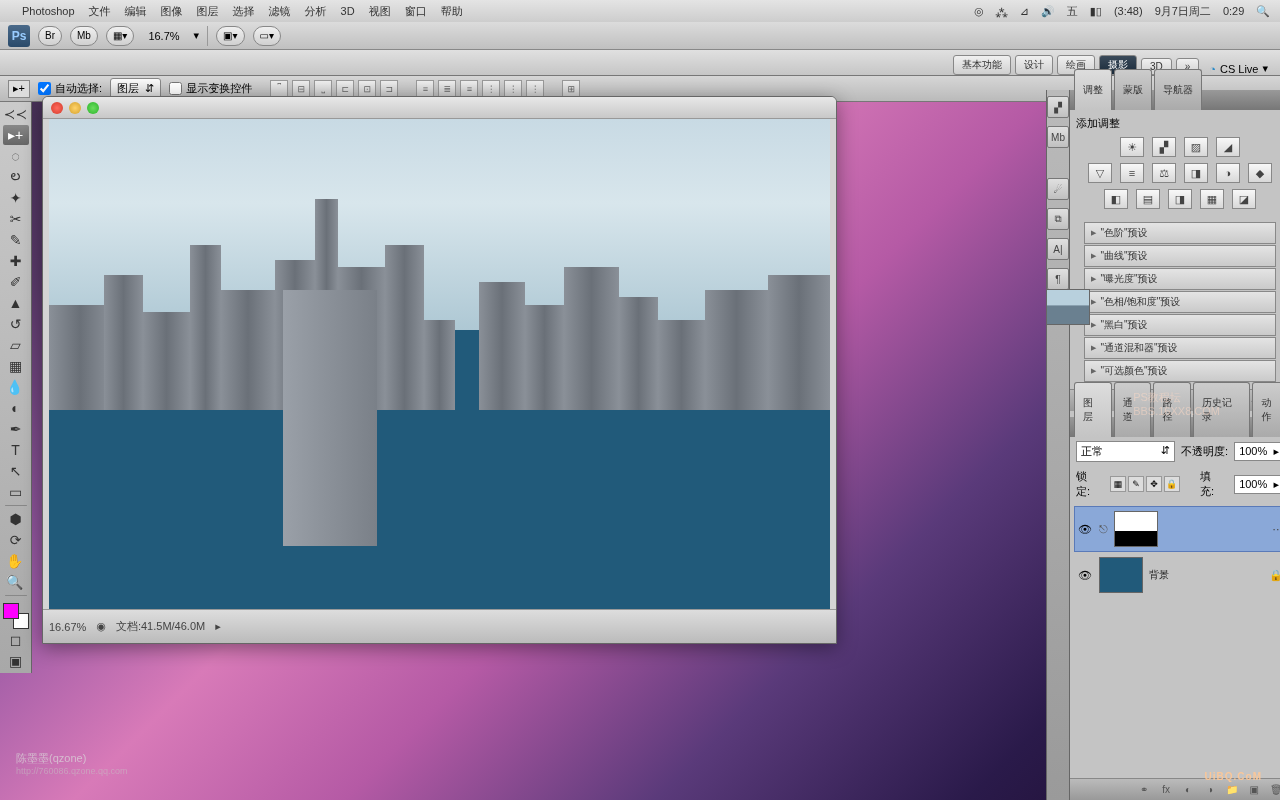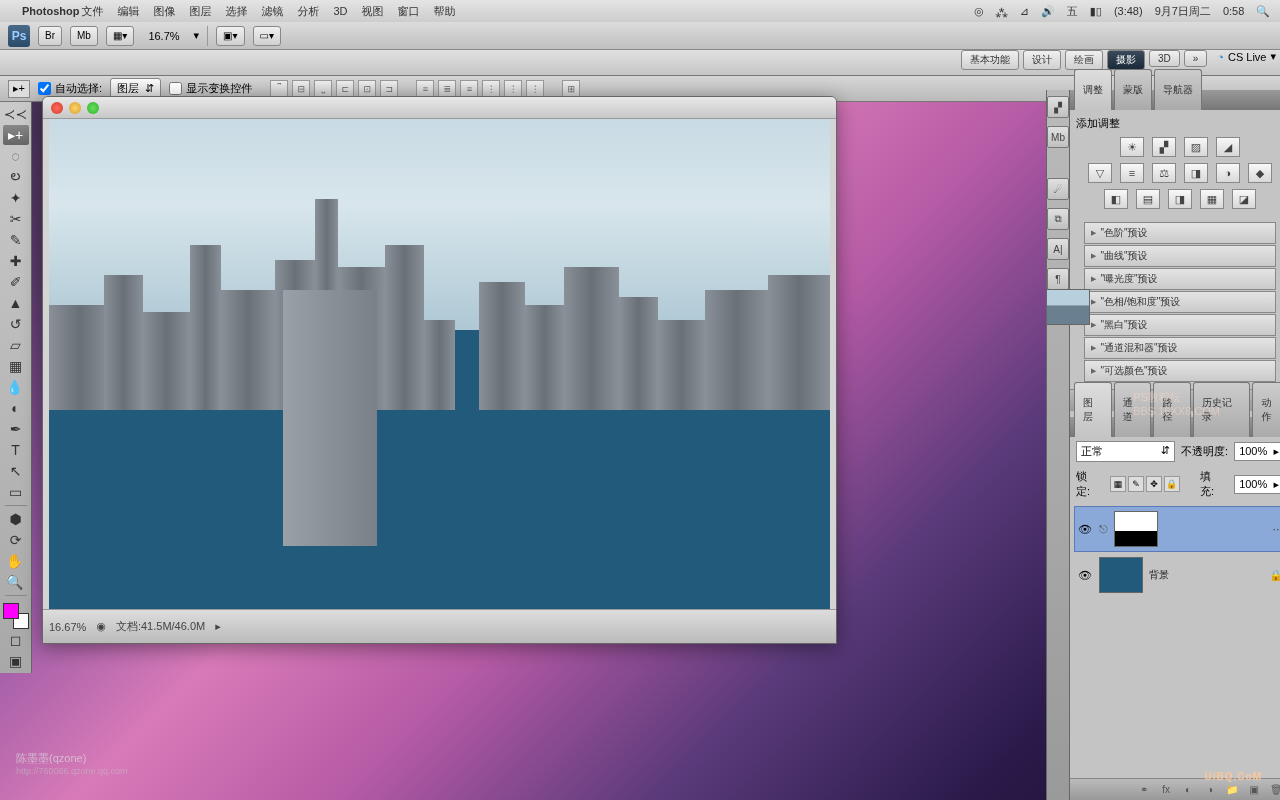--- a/index.html
+++ b/index.html
@@ -6,7 +6,7 @@
 body{width:1280px;height:800px;overflow:hidden;background:linear-gradient(135deg,#3a2b4a 0%,#5a3a6a 15%,#9a5aa5 30%,#d87ab8 42%,#b55aa5 55%,#5a3a7a 70%,#2a1a4a 85%,#1a0a2a 100%);position:relative}
 .menubar{height:22px;background:linear-gradient(#e4e4e4,#cdcdcd);display:flex;align-items:center;padding:0 10px;color:#333;box-shadow:0 1px 0 rgba(0,0,0,.2)}
 .apple{font-size:15px;margin-right:12px}
-.appname{font-weight:bold;margin-right:2px}
+.appname{font-weight:normal;margin-right:14px}
 .menubar .mitem{margin-right:14px;cursor:default}
 .menuright{margin-left:auto;display:flex;align-items:center;gap:12px}
 .menuright span{font-size:11px}

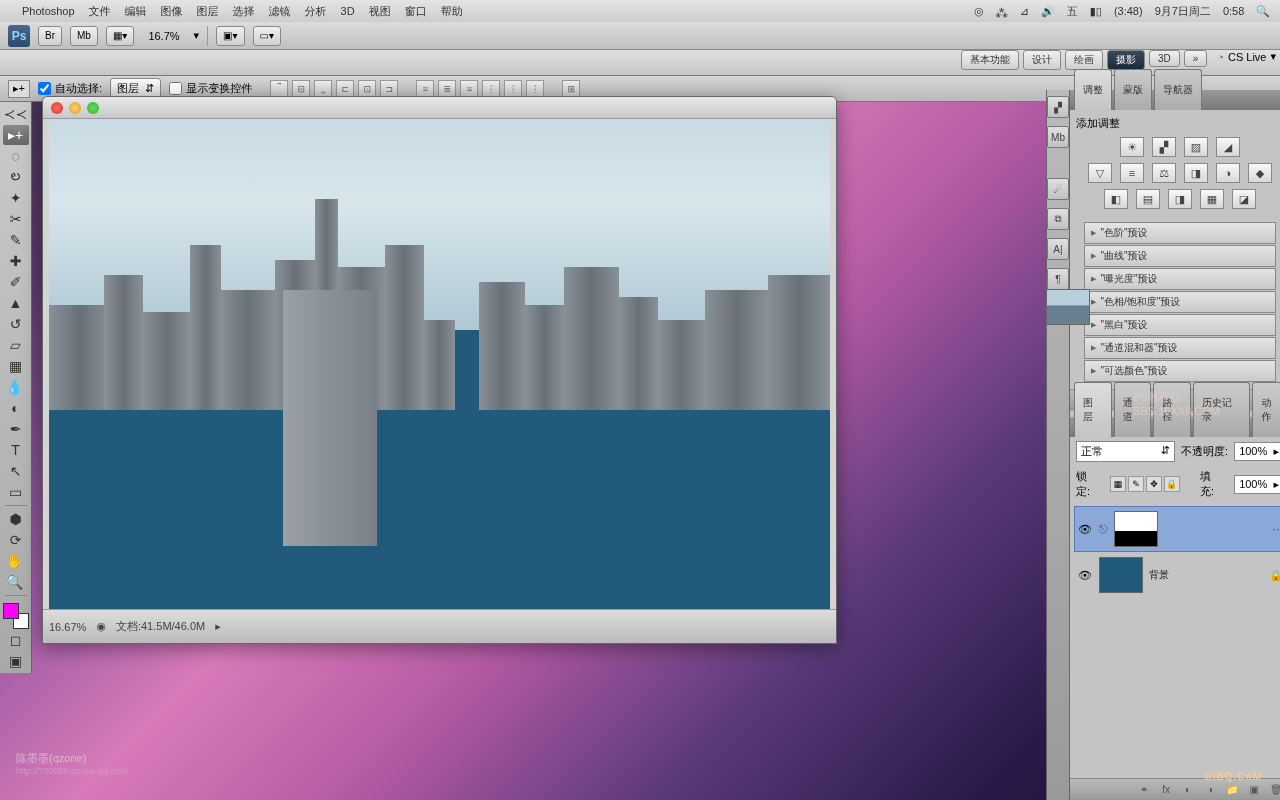--- a/index.html
+++ b/index.html
@@ -106,7 +106,7 @@
     <span>▮▯</span>
     <span>(3:48)</span>
     <span>9月7日周二</span>
-    <span>0:58</span>
+    <span>0:29</span>
     <span>🔍</span>
   </div>
 </div>

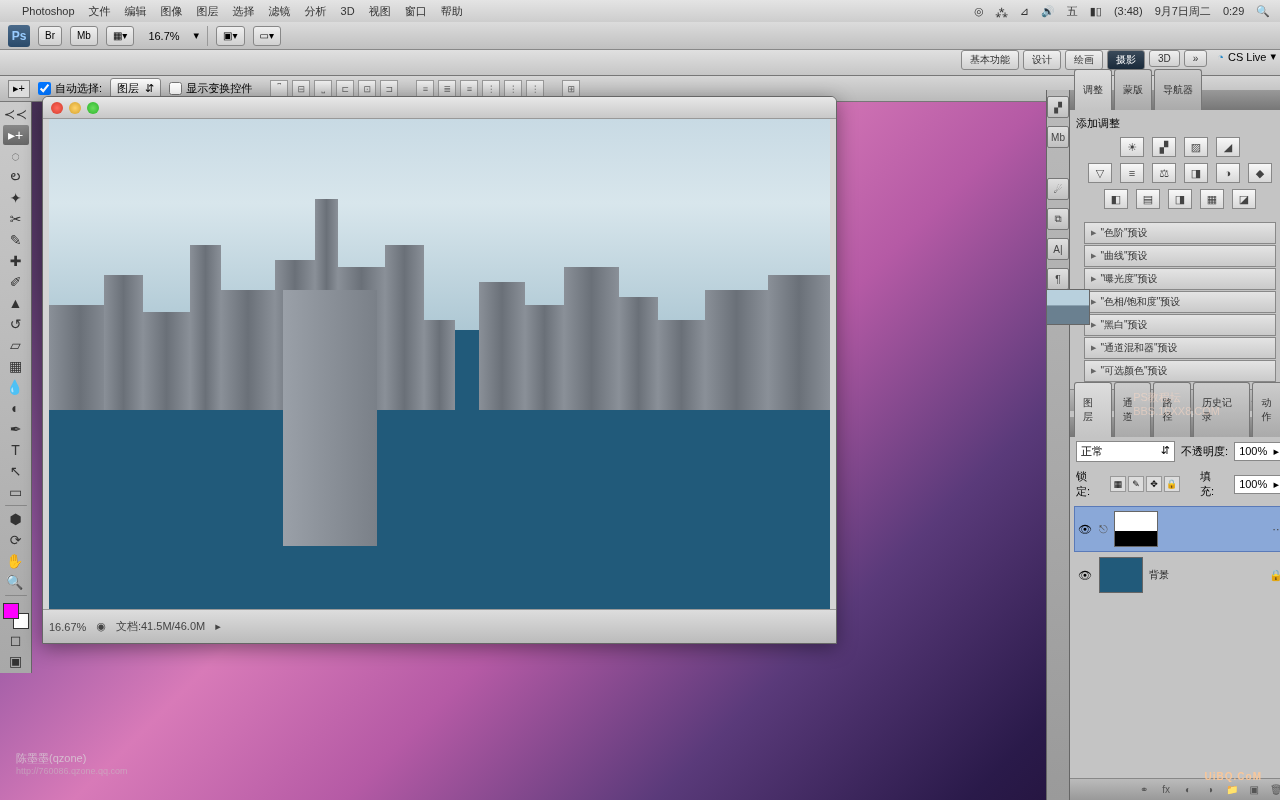--- a/index.html
+++ b/index.html
@@ -12,7 +12,7 @@
 .menuright span{font-size:11px}
 .optbar{height:28px;background:linear-gradient(#dcdcdc,#c0c0c0);border-bottom:1px solid #888;display:flex;align-items:center;padding:0 8px;gap:8px}
 .pslogo{width:22px;height:22px;background:linear-gradient(#4a6a8a,#2a4a6a);border-radius:3px;display:flex;align-items:center;justify-content:center;color:#9cf;font-weight:bold;font-size:12px}
-.optbtn{border:1px solid #888;background:linear-gradient(#f0f0f0,#d0d0d0);border-radius:3px;padding:2px 6px;font-size:10px;height:20px;display:flex;align-items:center}
+.optbtn{border:1px solid #888;background:linear-gradient(#f0f0f0,#d0d0d0);border-radius:10px;padding:2px 6px;font-size:10px;height:20px;display:flex;align-items:center}
 .zoom{font-size:11px;padding:0 6px}
 .optsep{width:1px;height:20px;background:#999}
 .tabbar{height:26px;background:linear-gradient(#e0e0e0,#c6c6c6);border-bottom:1px solid #777;display:flex;align-items:flex-start;padding-right:4px;gap:4px}

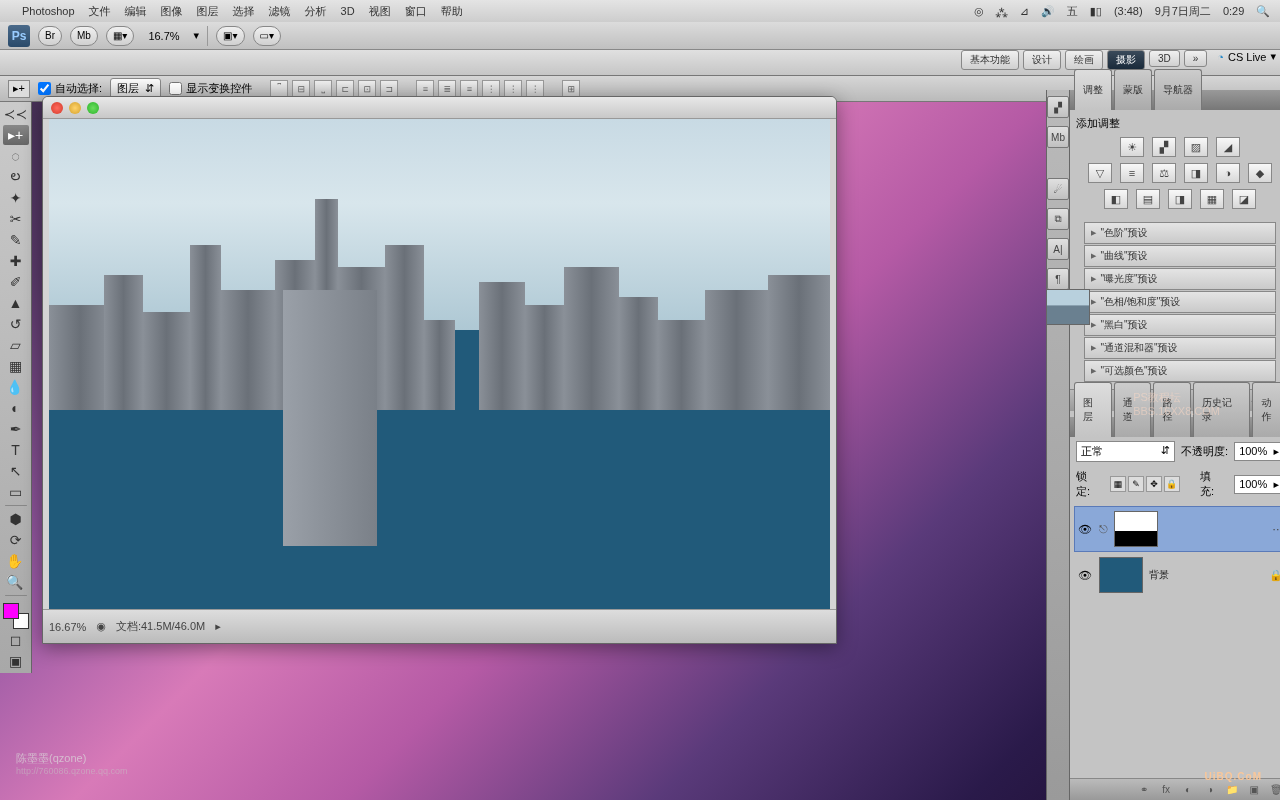--- a/index.html
+++ b/index.html
@@ -15,7 +15,7 @@
 .optbtn{border:1px solid #888;background:linear-gradient(#f0f0f0,#d0d0d0);border-radius:10px;padding:2px 6px;font-size:10px;height:20px;display:flex;align-items:center}
 .zoom{font-size:11px;padding:0 6px}
 .optsep{width:1px;height:20px;background:#999}
-.tabbar{height:26px;background:linear-gradient(#e0e0e0,#c6c6c6);border-bottom:1px solid #777;display:flex;align-items:flex-start;padding-right:4px;gap:4px}
+.tabbar{height:26px;background:linear-gradient(#e0e0e0,#c6c6c6);border-bottom:1px solid #777;display:flex;align-items:flex-end;padding-right:12px;gap:4px}
 .tababtn{border:1px solid #888;background:linear-gradient(#555,#333);color:#ddd;border-radius:3px;padding:2px 8px;font-size:10px}
 .tababtn.active{background:linear-gradient(#3a4a5a,#1a2a3a);color:#fff}
 .tababtn.light{background:linear-gradient(#f0f0f0,#d0d0d0);color:#333}

